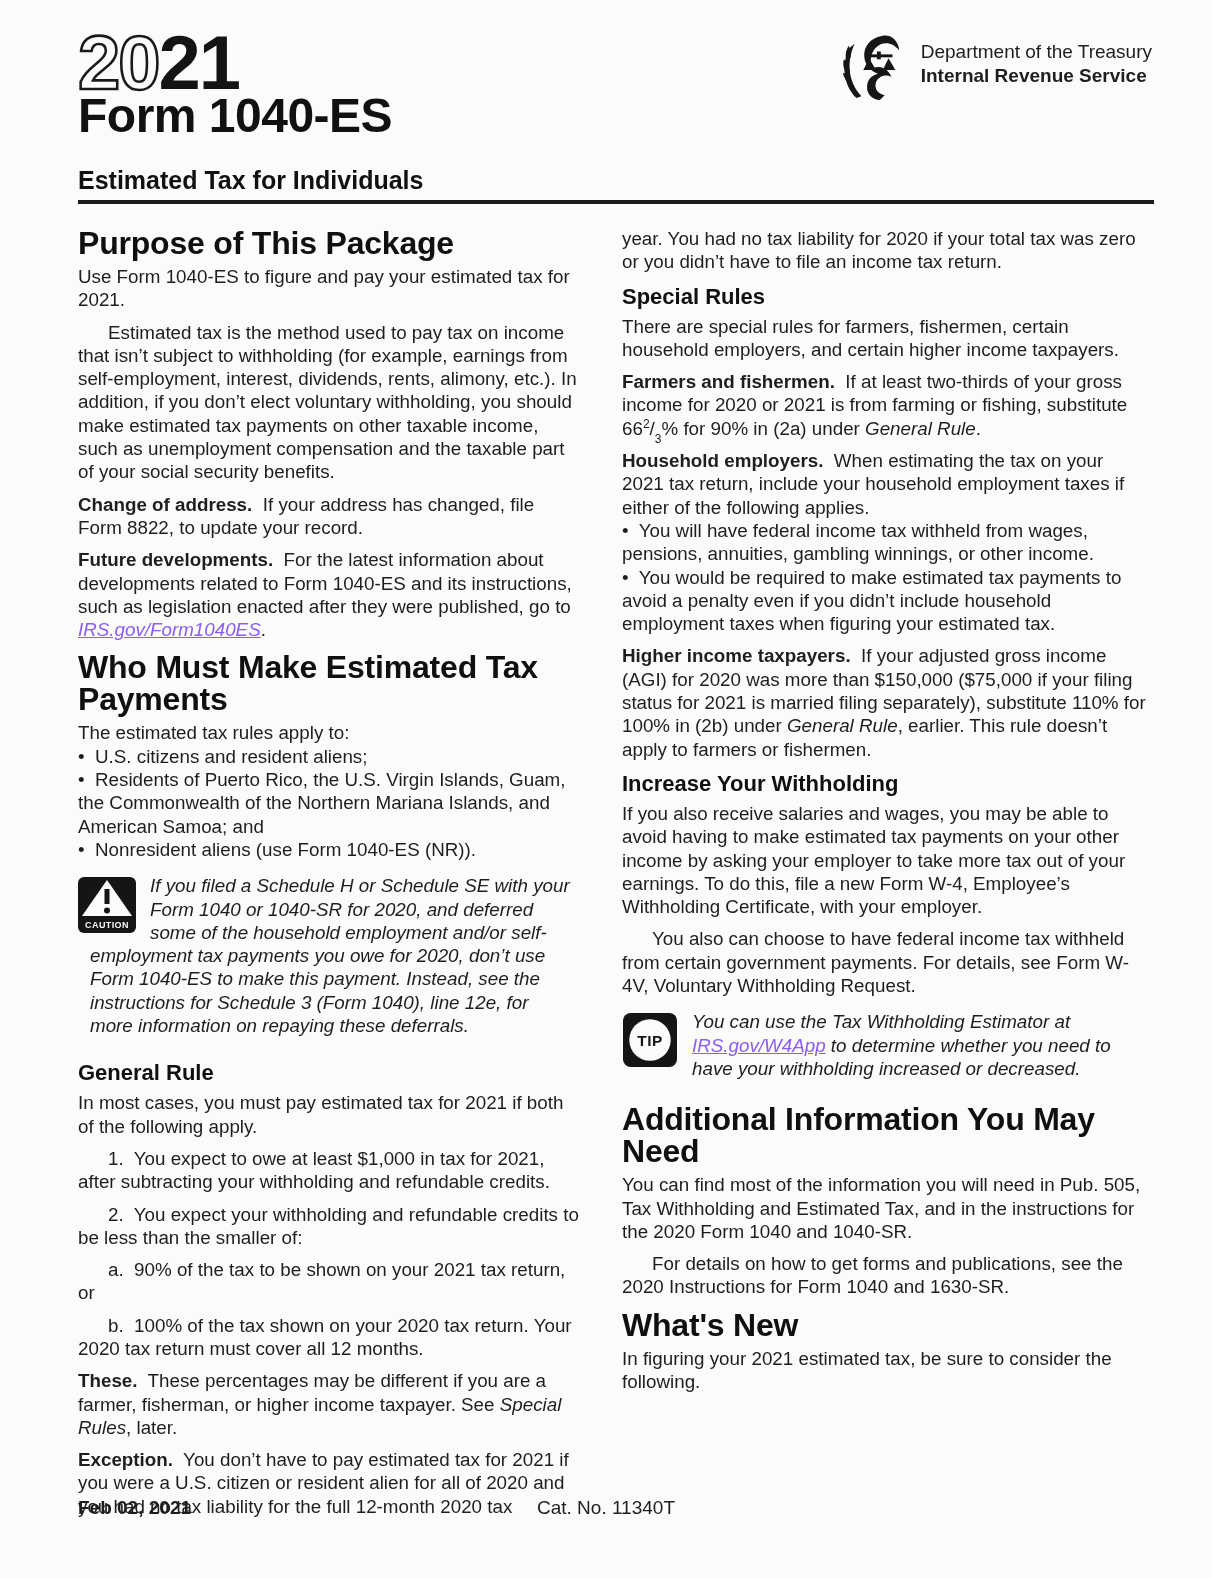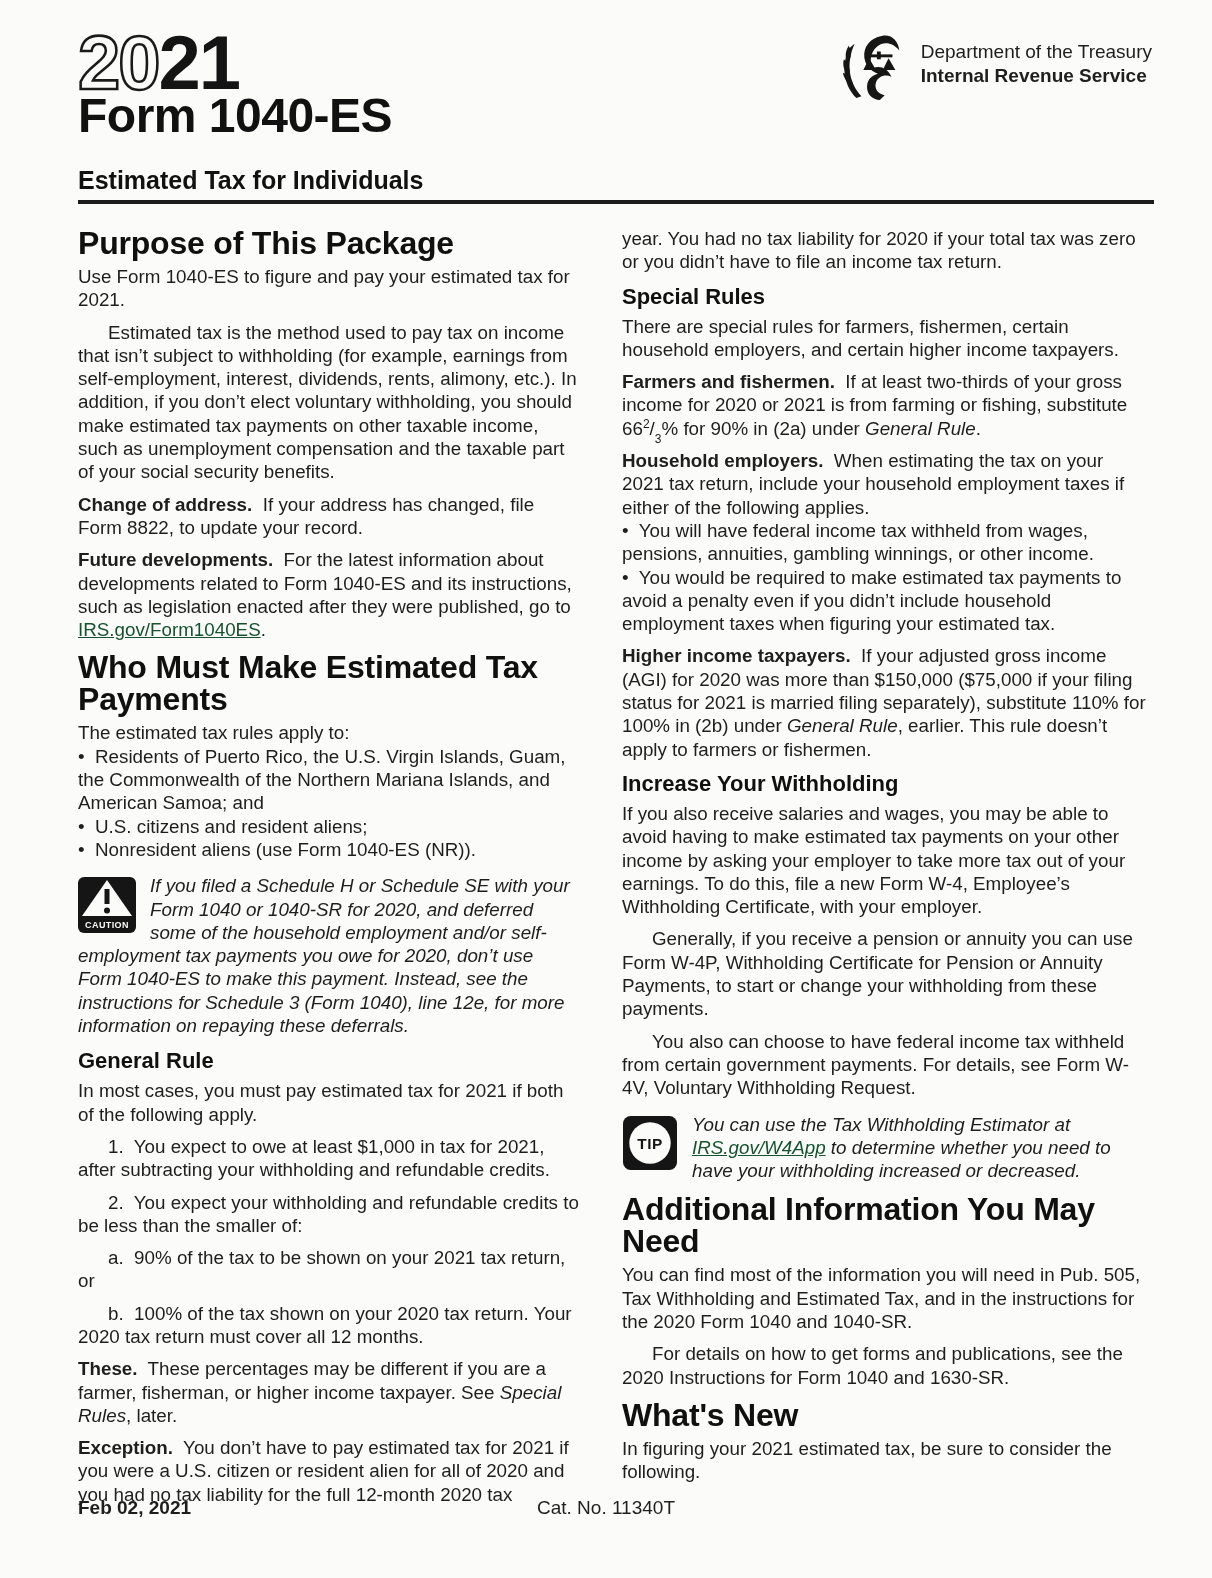--- a/index.html
+++ b/index.html
@@ -43,7 +43,7 @@
   i { font-style: italic; }
   sup { font-size: 12px; line-height: 0; vertical-align: super; }
   sub { font-size: 12px; line-height: 0; position: relative; top: 3px; }
-  .link { color: #14532d; text-decoration: underline; }
+  .link { color: #8b5cf6; font-style: italic; text-decoration: underline; }
   
   .callout { margin: 13px 0 11px; }
   .callout::after { content: ""; display: block; clear: both; }

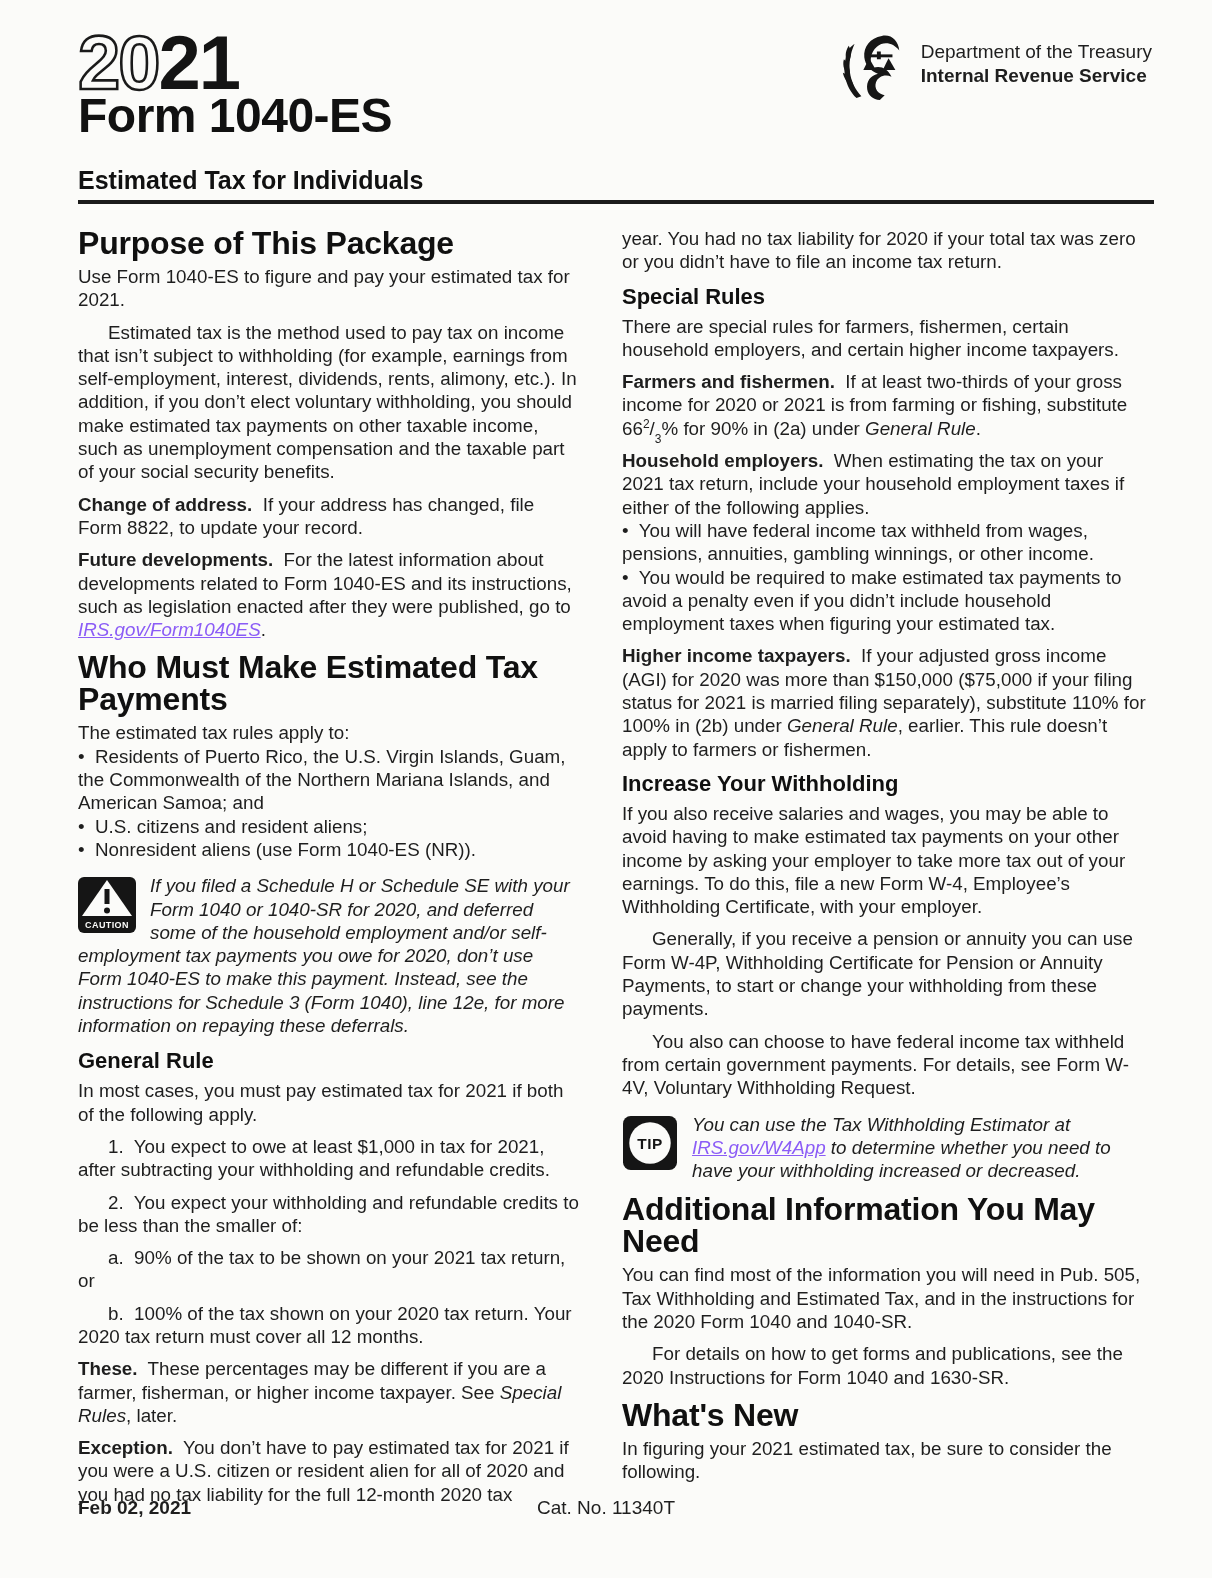--- a/index.html
+++ b/index.html
@@ -101,8 +101,8 @@
 
     <h1>Who Must Make Estimated Tax Payments</h1>
     <p class="tight">The estimated tax rules apply to:</p>
+    <p class="tight">•&nbsp; U.S. citizens and resident aliens;</p>
     <p class="tight">•&nbsp; Residents of Puerto Rico, the U.S. Virgin Islands, Guam, the Commonwealth of the Northern Mariana Islands, and American Samoa; and</p>
-    <p class="tight">•&nbsp; U.S. citizens and resident aliens;</p>
     <p class="tight">•&nbsp; Nonresident aliens (use Form 1040-ES (NR)).</p>
 
     <div class="callout">

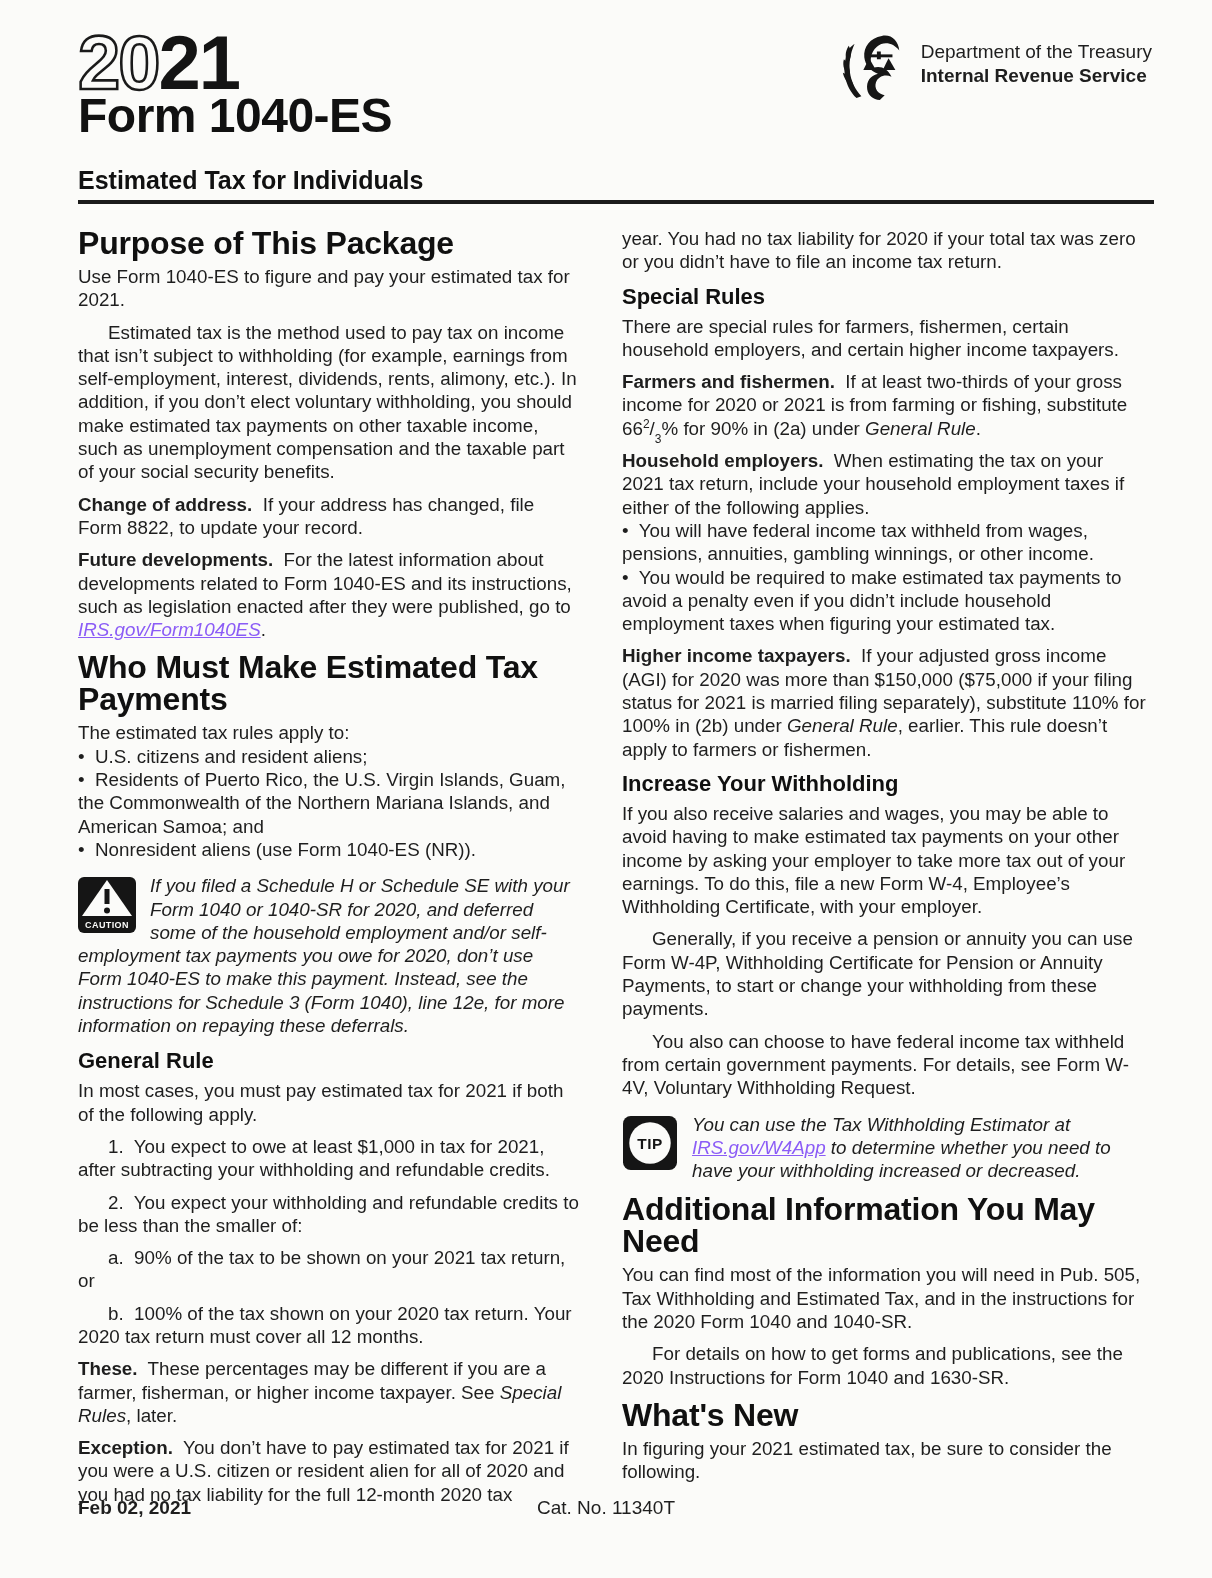--- a/index.html
+++ b/index.html
@@ -48,7 +48,7 @@
   .callout { margin: 13px 0 11px; }
   .callout::after { content: ""; display: block; clear: both; }
   .callout-icon { float: left; margin: 3px 14px 2px 0; }
-  .callout-text { font-style: italic; margin: 0; }
+  .callout-text { font-style: italic; margin: 12px; }
   .svg-caption { font: 700 9px "Liberation Sans", sans-serif; letter-spacing: .4px; }
   .svg-tip { font: 700 16px "Liberation Sans", sans-serif; letter-spacing: .5px; }
   

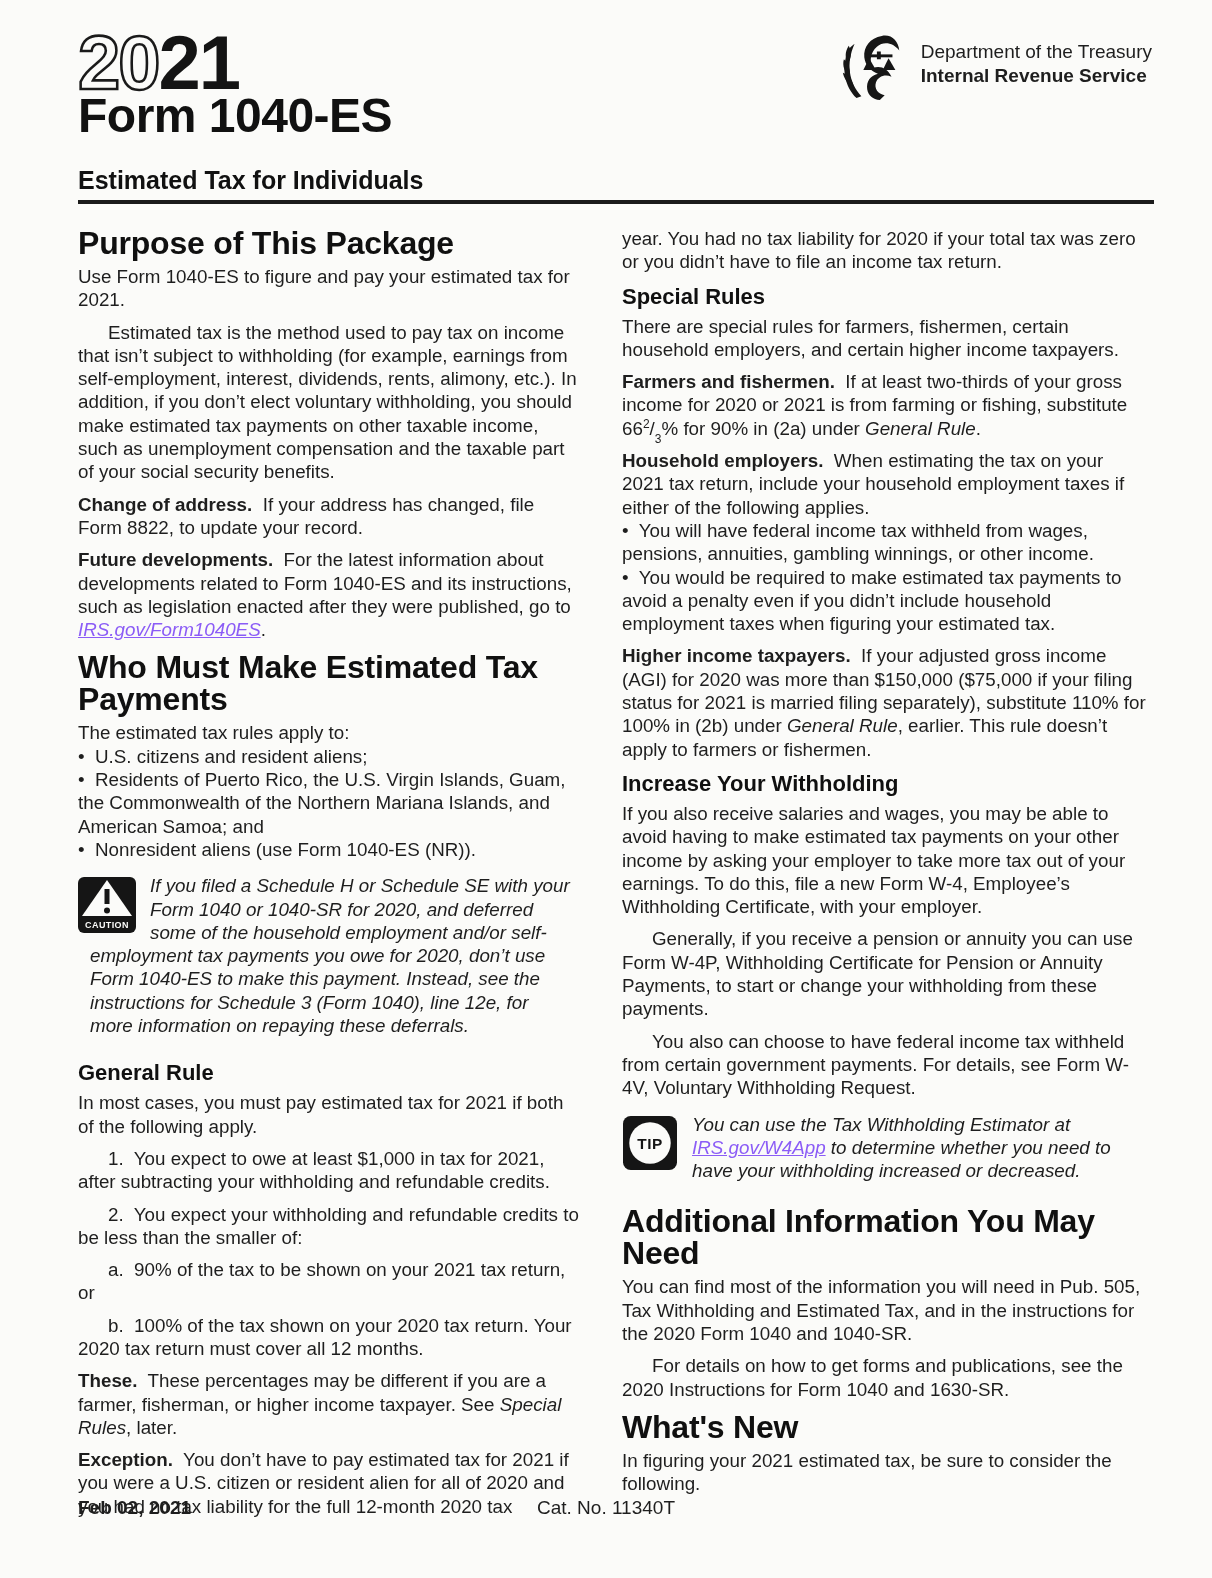--- a/index.html
+++ b/index.html
@@ -141,7 +141,6 @@
 
     <h2>Increase Your Withholding</h2>
     <p>If you also receive salaries and wages, you may be able to avoid having to make estimated tax payments on your other income by asking your employer to take more tax out of your earnings. To do this, file a new Form W-4, Employee’s Withholding Certificate, with your employer.</p>
-    <p class="ind">Generally, if you receive a pension or annuity you can use Form W-4P, Withholding Certificate for Pension or Annuity Payments, to start or change your withholding from these payments.</p>
     <p class="ind">You also can choose to have federal income tax withheld from certain government payments. For details, see Form W-4V, Voluntary Withholding Request.</p>
 
     <div class="callout">

